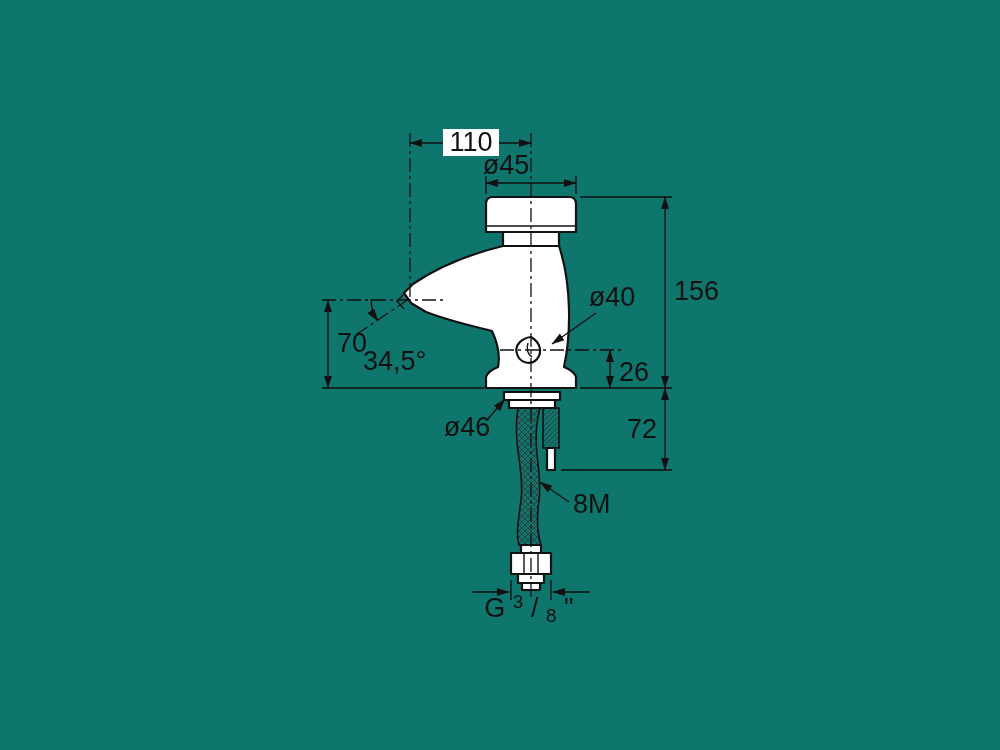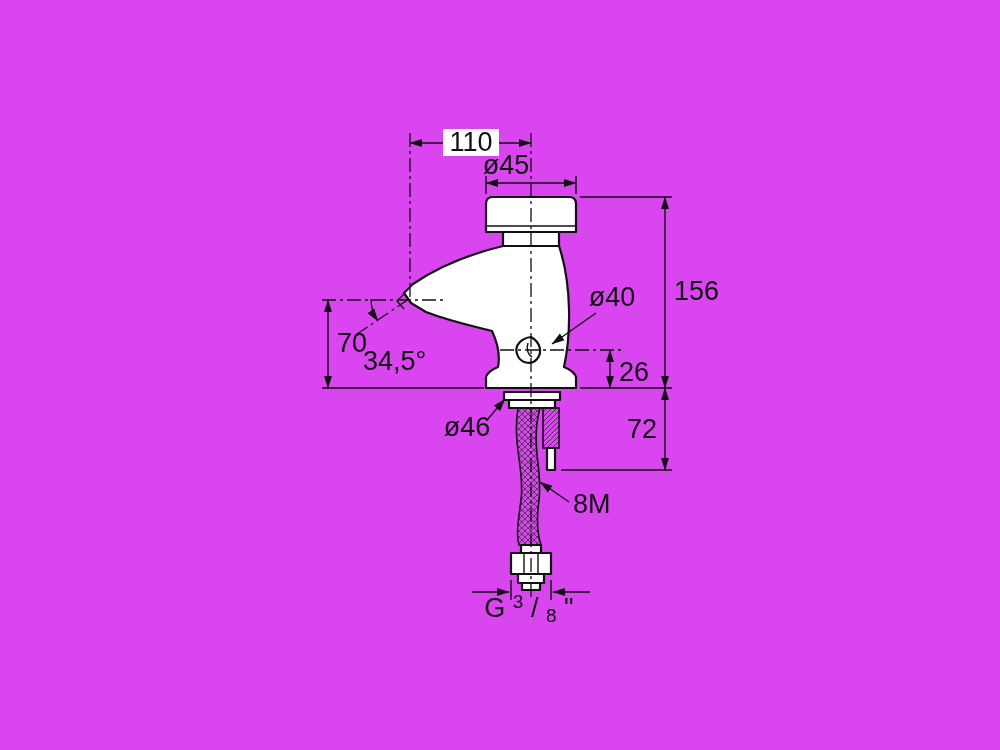--- a/index.html
+++ b/index.html
@@ -3,7 +3,7 @@
 <meta charset="utf-8">
 <style>
   html,body { margin:0; padding:0; background:#ffffff; }
-  .canvas { position:relative; width:1000px; height:750px; background:#d946ef; overflow:hidden; }
+  .canvas { position:relative; width:1000px; height:750px; background:#0f766e; overflow:hidden; }
   svg { position:absolute; left:0; top:0; }
   .outline   { fill:#ffffff; stroke:#111111; stroke-width:2.2; stroke-linejoin:round; }
   .thin      { stroke:#111111; stroke-width:1.4; fill:none; }

